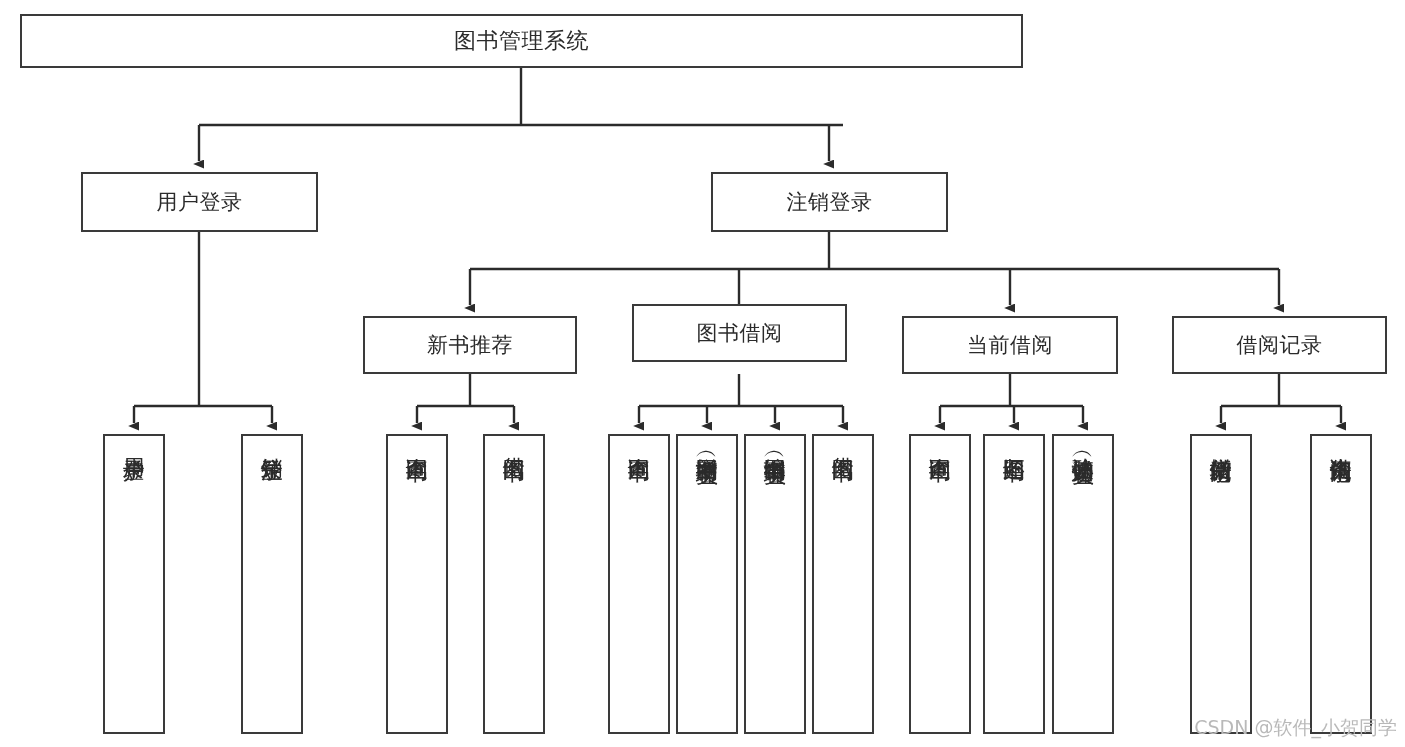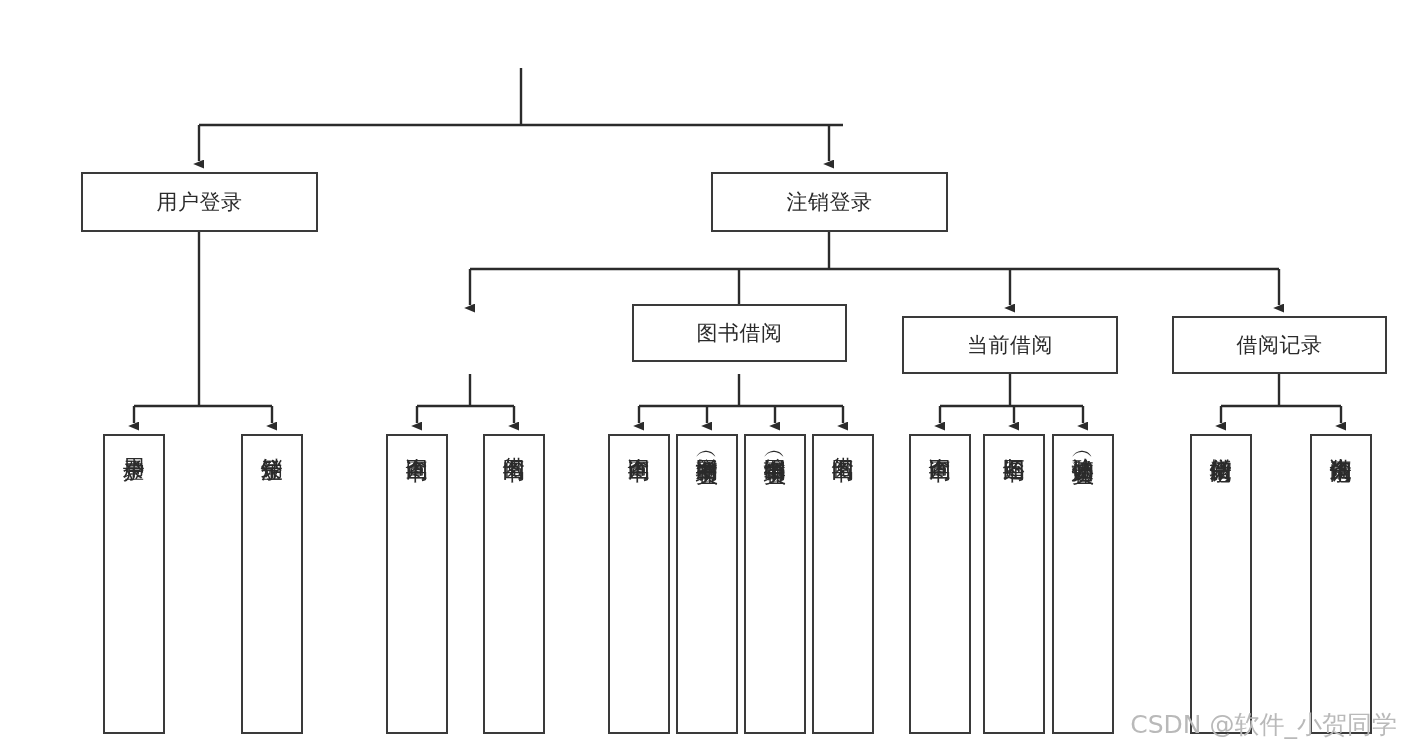--- a/index.html
+++ b/index.html
@@ -130,6 +130,9 @@
     </g>
   </svg>
 
+  <div class="node h root" style="left: 20px; top: 14px; width: 1003px; height: 54px;">
+    <span class="label">图书管理系统</span>
+  </div>
 
   <div class="node h" style="left: 81px; top: 172px; width: 237px; height: 60px;">
     <span class="label">用户登录</span>

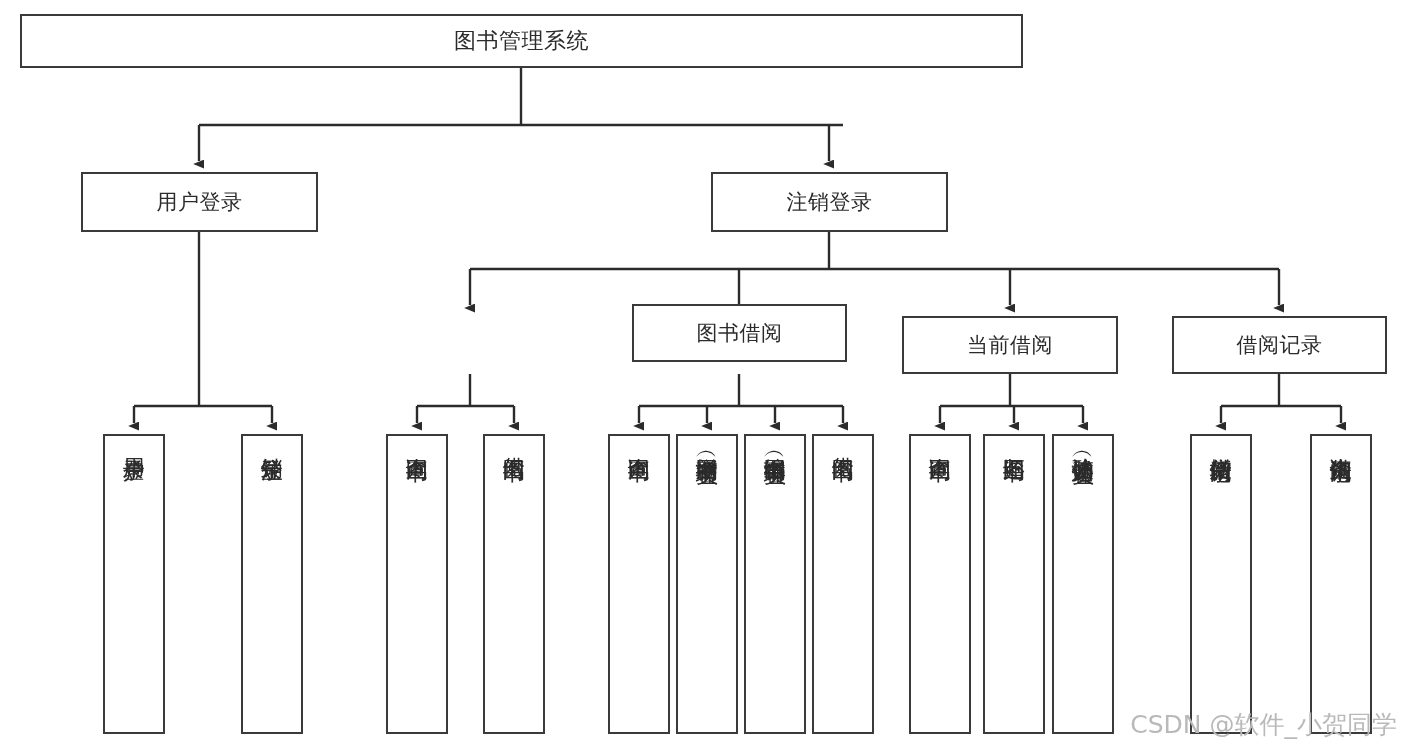--- a/index.html
+++ b/index.html
@@ -141,6 +141,9 @@
     <span class="label">注销登录</span>
   </div>
 
+  <div class="node h" style="left: 363px; top: 316px; width: 214px; height: 58px;">
+    <span class="label">新书推荐</span>
+  </div>
   <div class="node h" style="left: 632px; top: 304px; width: 215px; height: 58px;">
     <span class="label">图书借阅</span>
   </div>

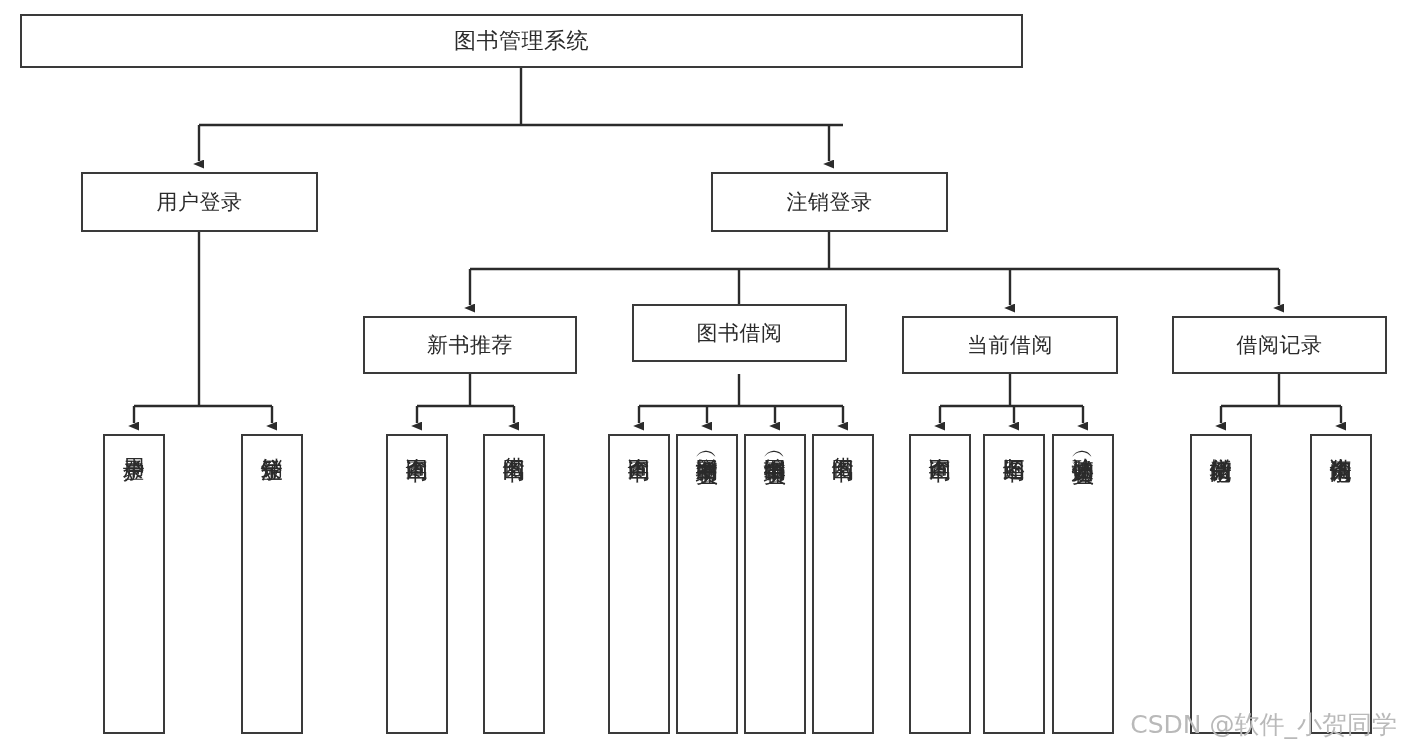--- a/index.html
+++ b/index.html
@@ -68,7 +68,7 @@
     position: absolute;
     right: 8px;
     bottom: 6px;
-    font-size: 25px;
+    font-size: 19px;
     color: #b9b9b9;
     z-index: 5;
     white-space: nowrap;

